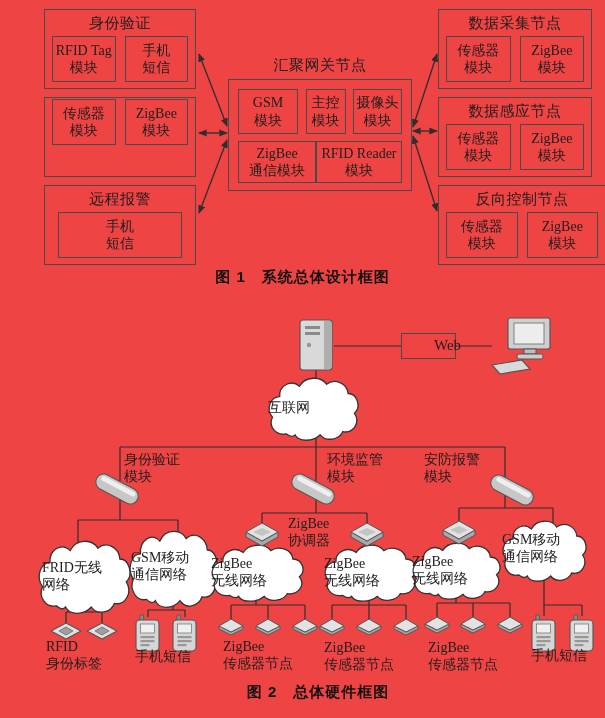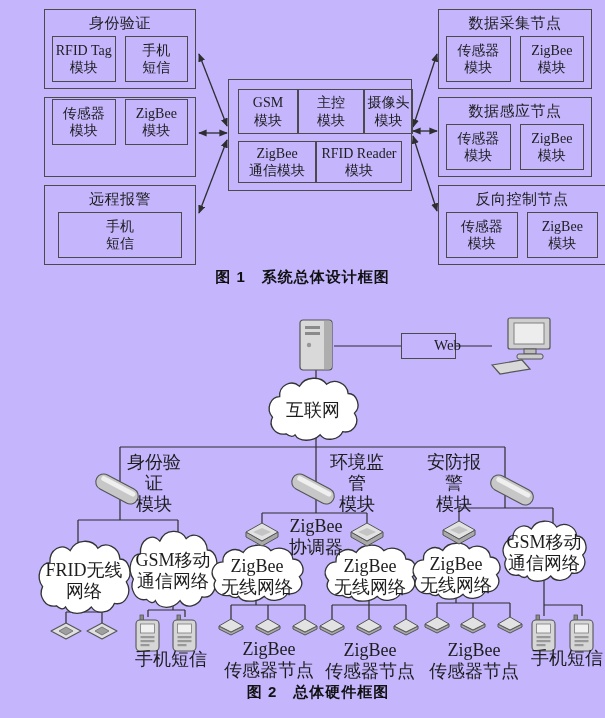--- a/index.html
+++ b/index.html
@@ -3,7 +3,7 @@
 <meta charset="utf-8">
 <style>
   html,body { margin:0; padding:0; background:#ffffff; }
-  .page { position:relative; width:605px; height:718px; background:#c4b5fd;
+  .page { position:relative; width:605px; height:718px; background:#ef4444;
           font-family:"Liberation Serif","DejaVu Serif",serif; color:#1d1d1d; overflow:hidden; }
   svg.art { position:absolute; left:0; top:0; }
 

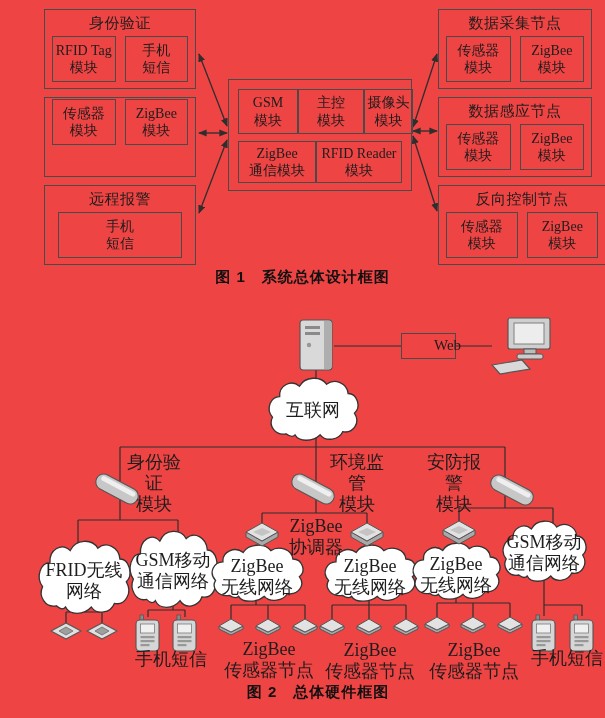--- a/index.html
+++ b/index.html
@@ -272,6 +272,7 @@
     </div>
   </div>
 
+  <div class="gw-title" style="left:228px;top:56px;width:184px">汇聚网关节点</div>
   <div class="f1box" style="left:228px;top:79px;width:184px;height:112px">
     <div class="gwrow1">
       <div class="f1mod w60">GSM

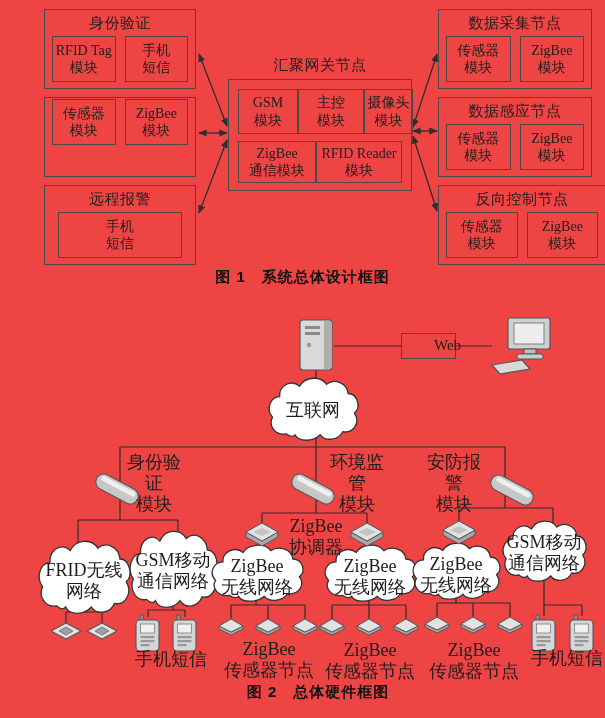--- a/index.html
+++ b/index.html
@@ -17,7 +17,7 @@
   .gwrow1 { display:flex; justify-content:space-between; margin:9px 9px 0; height:45px; }
   .gwrow2 { display:flex; justify-content:space-between; margin:7px 9px 0; height:42px; }
   .gwrow1 .f1mod, .gwrow2 .f1mod { flex:none; }
-  .w60{width:60px}.w45{width:66px}.w49{width:49px}.w78{width:78px}.w86{width:86px}
+  .w60{width:60px}.w45{width:40px}.w49{width:49px}.w78{width:78px}.w86{width:86px}
   .gw-title { position:absolute; text-align:center; font-size:15px; letter-spacing:.5px; }
 
   

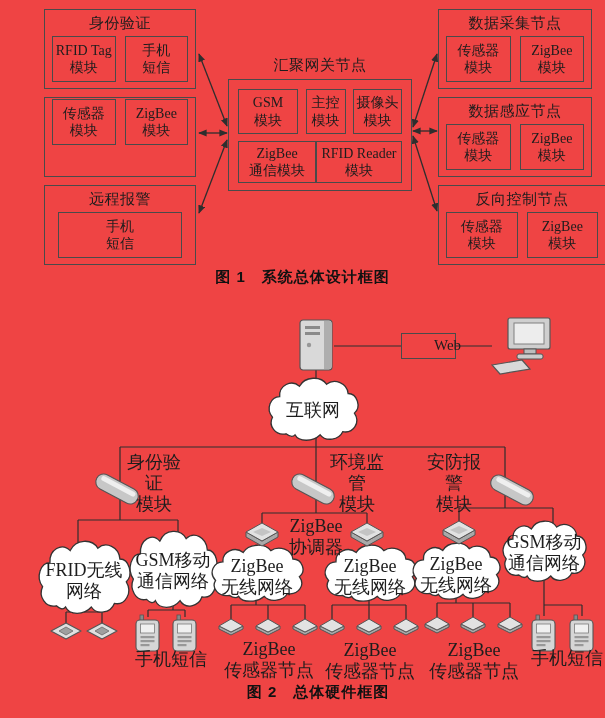--- a/index.html
+++ b/index.html
@@ -21,7 +21,7 @@
   .gw-title { position:absolute; text-align:center; font-size:15px; letter-spacing:.5px; }
 
   
-  .f2label { position:absolute; text-align:center; white-space:pre-line; font-size:18px; line-height:1.18; }
+  .f2label { position:absolute; text-align:left; white-space:pre-line; font-size:14px; line-height:1.18; }
   .webbox  { position:absolute; border:1.4px solid #4a4a4a; box-sizing:border-box; text-align:center;
              font-size:15px; line-height:23px;padding-left:32px; }
 

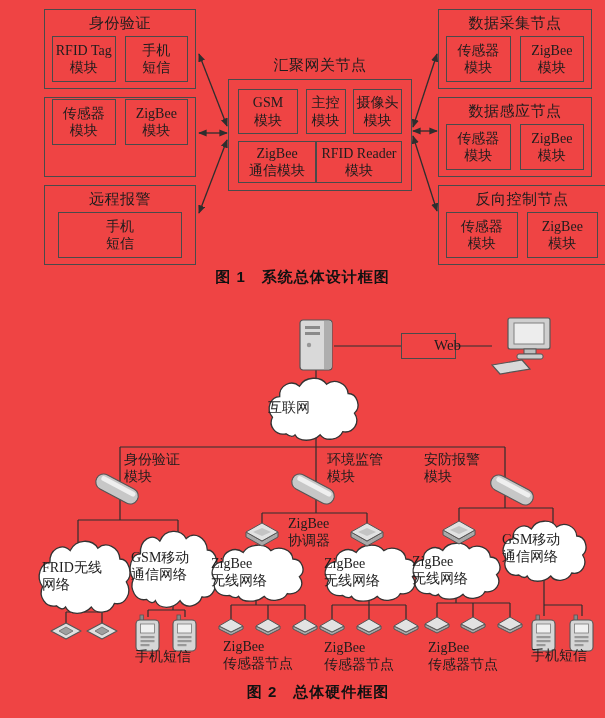--- a/index.html
+++ b/index.html
@@ -347,6 +347,8 @@
   <div class="f2label" style="left:502px;top:532px;width:84px">GSM移动
 通信网络</div>
 
+  <div class="f2label" style="left:46px;top:639px;width:74px">RFID
+身份标签</div>
   <div class="f2label" style="left:135px;top:649px;width:72px">手机短信</div>
   <div class="f2label" style="left:223px;top:639px;width:92px">ZigBee
 传感器节点</div>

